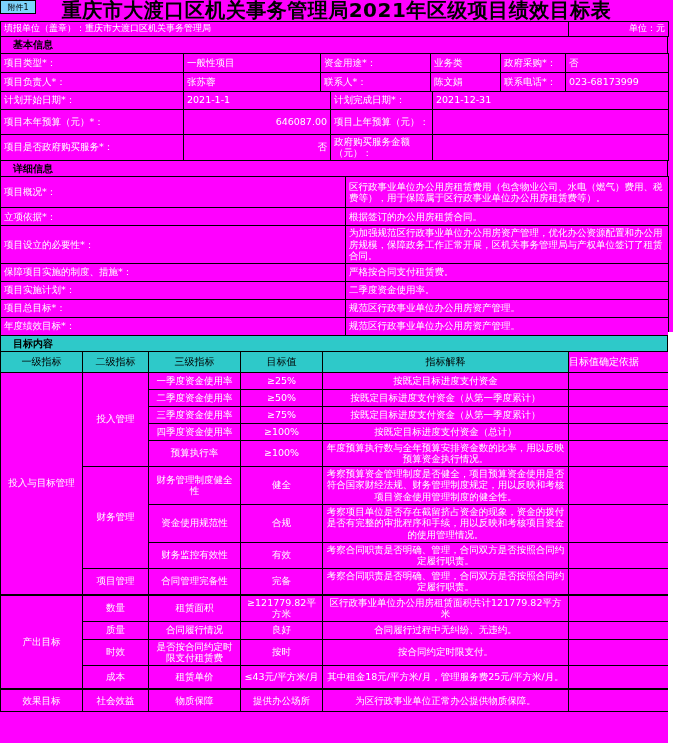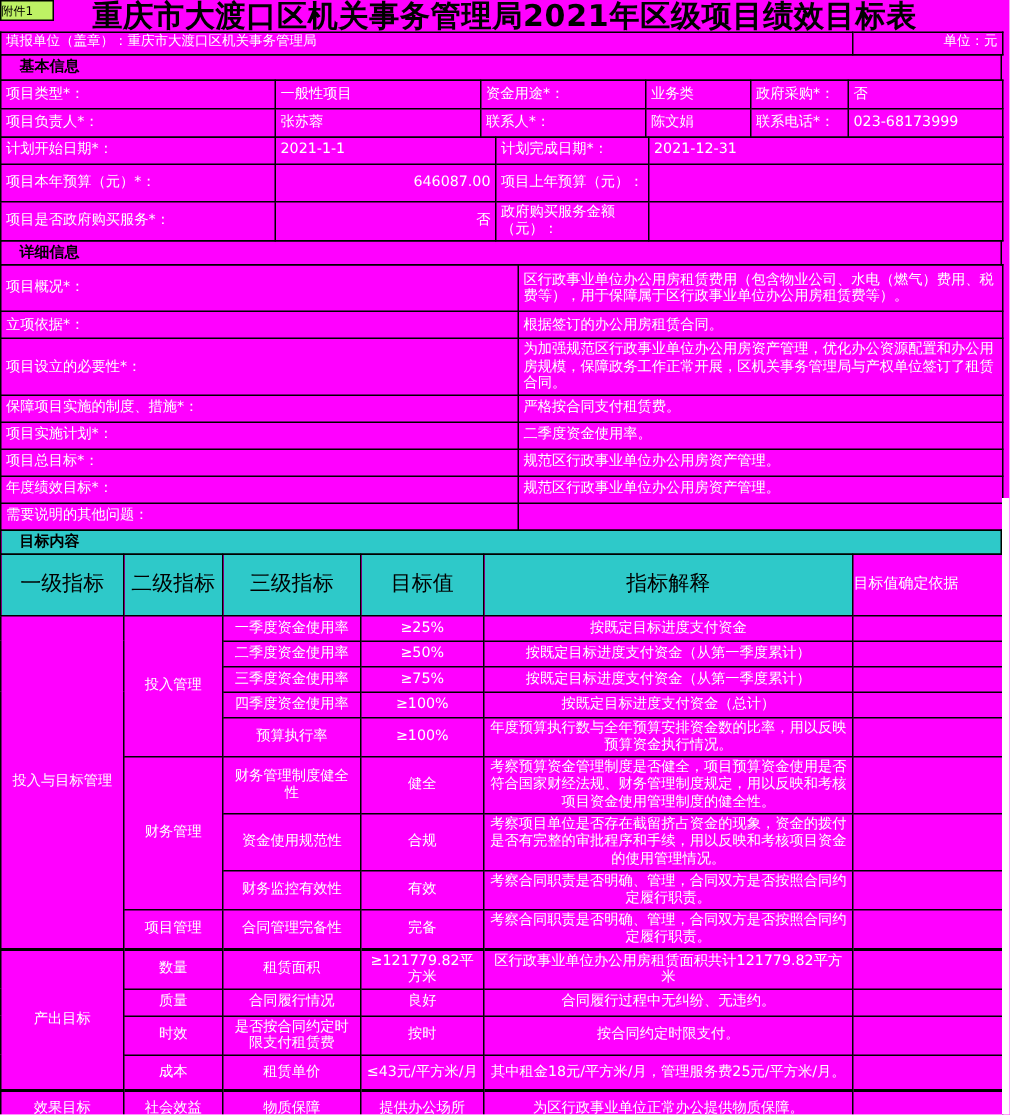--- a/index.html
+++ b/index.html
@@ -17,8 +17,8 @@
   }
   .corner-tag{
     position:absolute;left:0;top:0;width:36px;height:14px;
-    background:#bef264;border:1px solid #000;
-    font-size:8px;line-height:13px;color:#000;
+    background:#7dd3fc;border:1px solid #000;
+    font-size:8px;line-height:13px;text-align:center;color:#000;
     box-sizing:border-box;
   }
   .title{

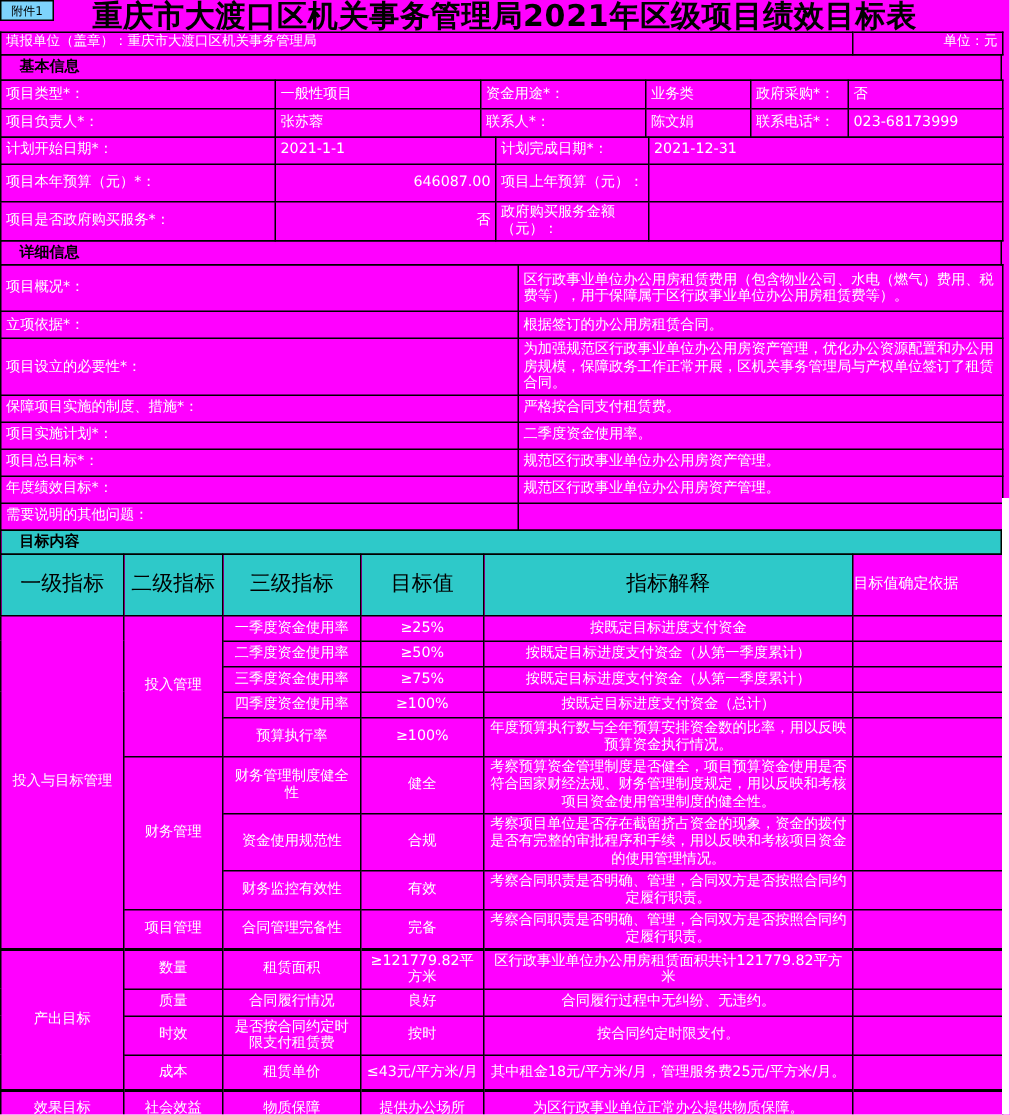--- a/index.html
+++ b/index.html
@@ -200,10 +200,6 @@
       <td class="lab">年度绩效目标*：</td>
       <td>规范区行政事业单位办公用房资产管理。</td>
     </tr>
-    <tr class="h-sm">
-      <td class="lab">需要说明的其他问题：</td>
-      <td></td>
-    </tr>
   </tbody>
     </table>
 

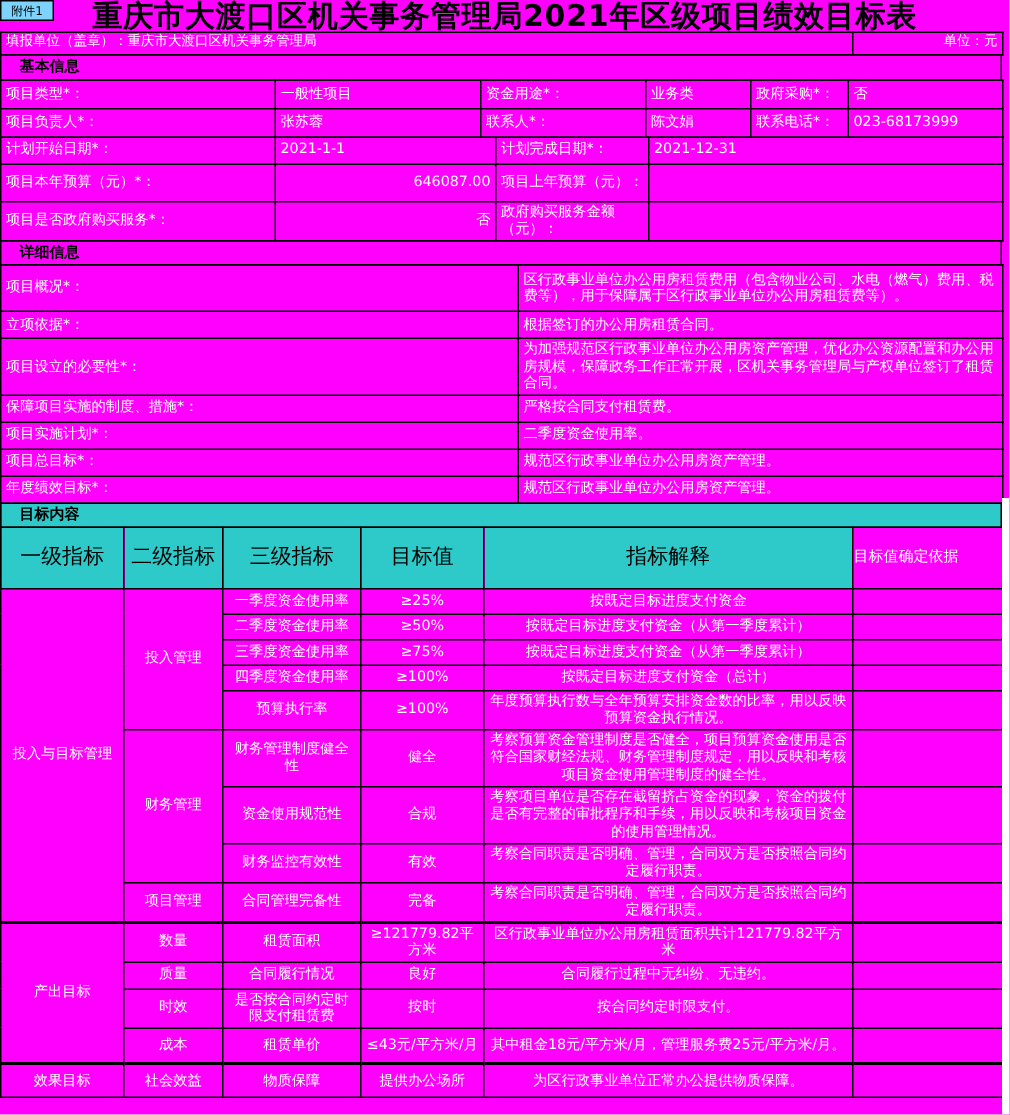--- a/index.html
+++ b/index.html
@@ -53,7 +53,7 @@
   .t td.teal{background:#2EC9C9;color:#000;}
   .t td.hdr{
     background:#2EC9C9;color:#000;text-align:center;
-    font-size:14px;padding:14px 0;
+    font-size:10px;padding:4px 0;
   }
   .t td.hdr-basis{
     background:#FF00FF;color:#fff;text-align:left;font-size:10px;padding:4px 0;

